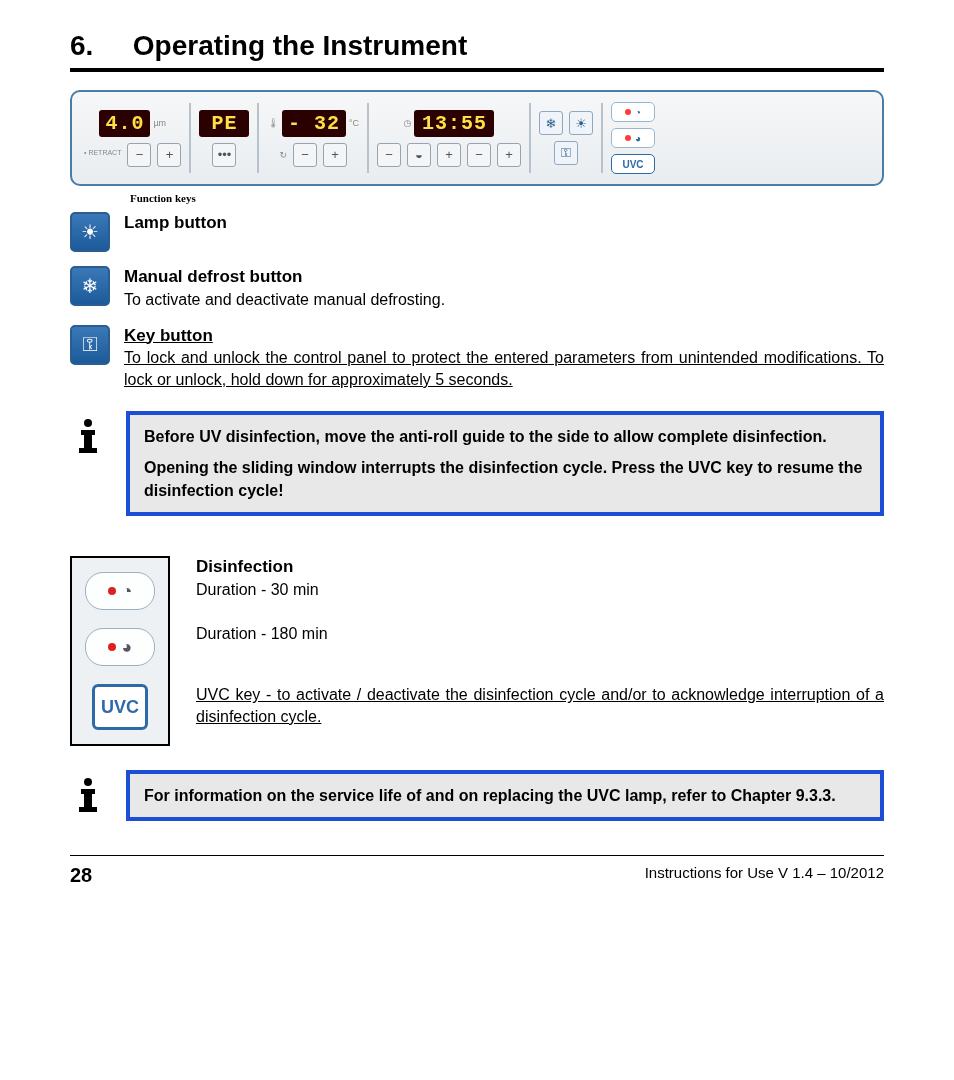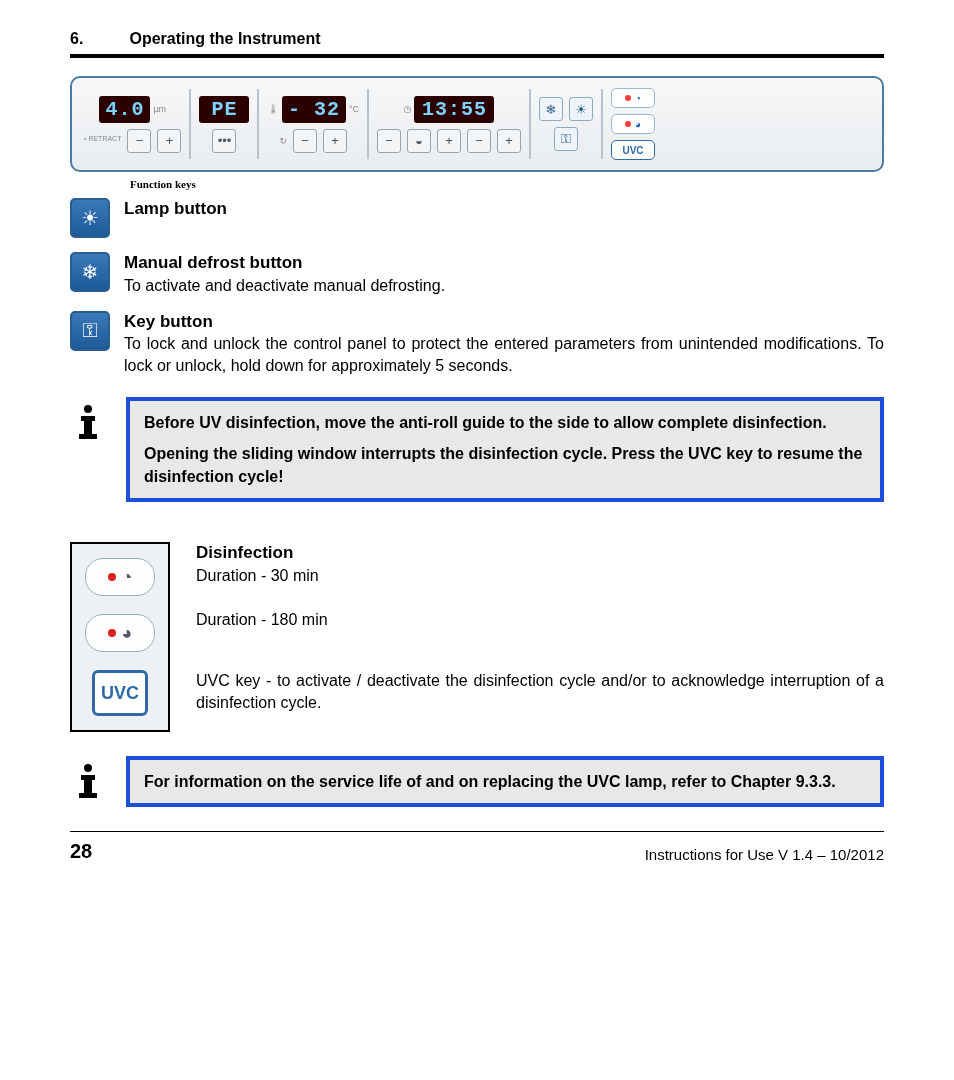--- a/index.html
+++ b/index.html
@@ -20,7 +20,7 @@
     margin-bottom: 18px;
   }
   .header-row h1 {
-    font-size: 16px;
+    font-size: 28px;
     margin: 0;
     font-weight: bold;
     font-family: "Arial Narrow", Arial, sans-serif;

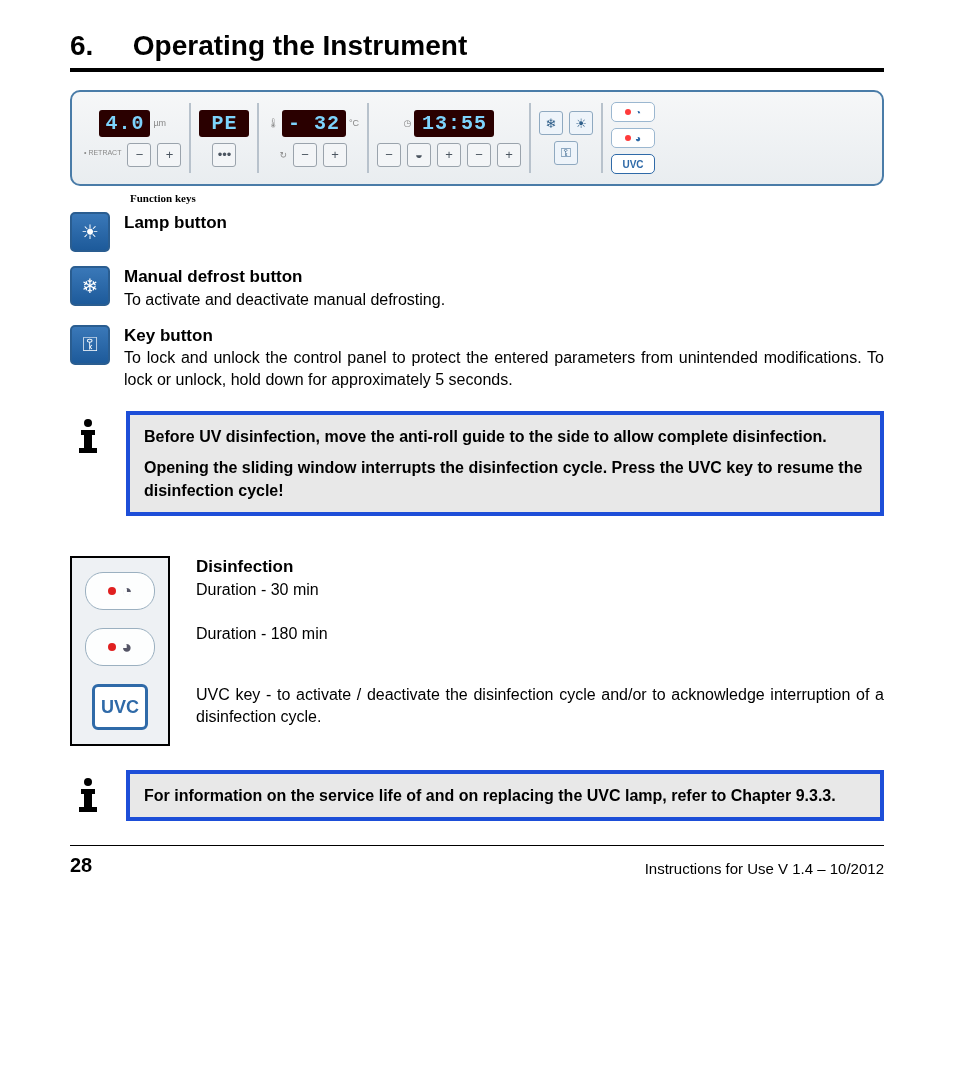--- a/index.html
+++ b/index.html
@@ -50,7 +50,7 @@
   .divider { width:2px; height:70px; background:#b8c2cc; }
   .led {
     background:#2a0000;
-    color:#7dd3fc;
+    color:#fde047;
     font-family: "Courier New", monospace;
     font-weight:bold;
     letter-spacing:1px;

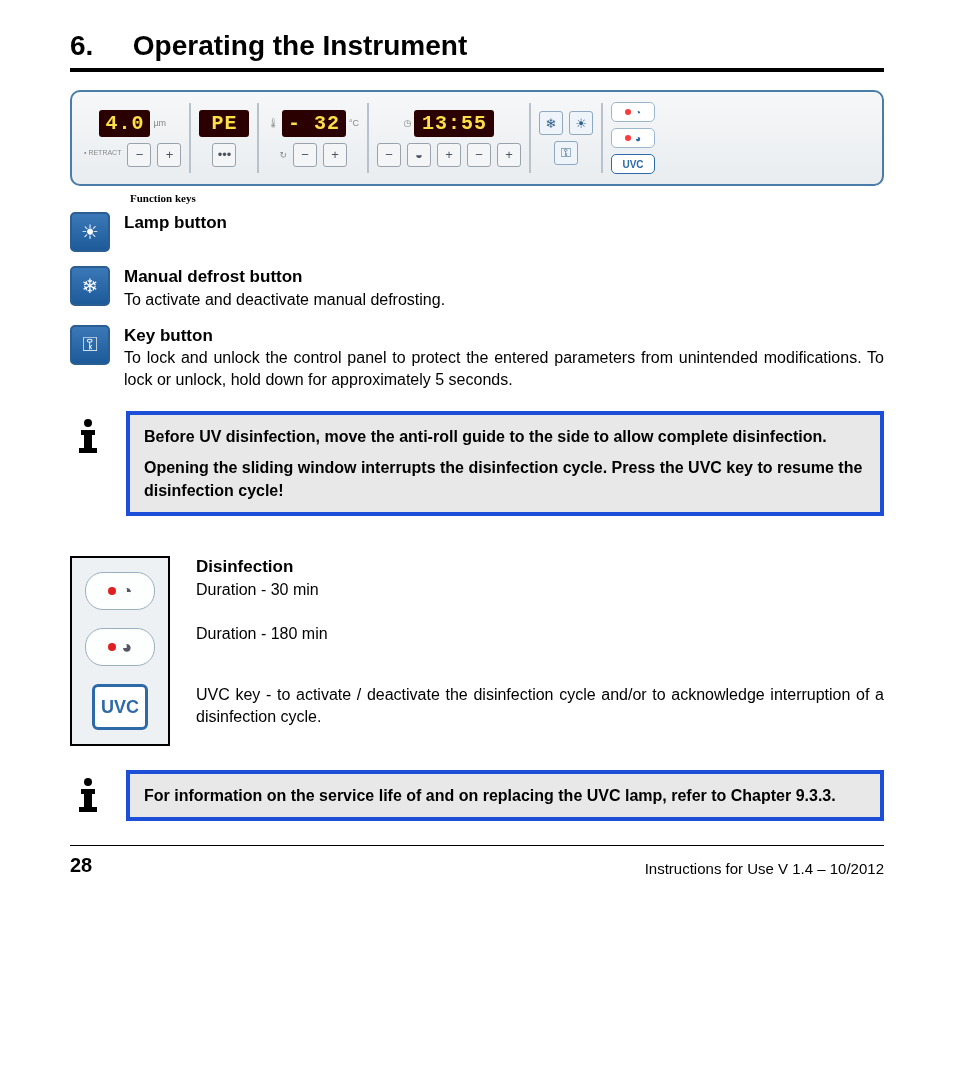--- a/index.html
+++ b/index.html
@@ -97,7 +97,7 @@
   }
   .fk-text { font-size:16px; line-height:1.35; flex:1; }
   .fk-text b { font-family: "Arial Narrow", Arial, sans-serif; font-size:17px; }
-  .justify { text-align:justify; }
+  .justify { text-align:justify;text-decoration:underline; }
 
   
   .info-row { display:flex; gap:20px; margin-top:20px; align-items:flex-start; }

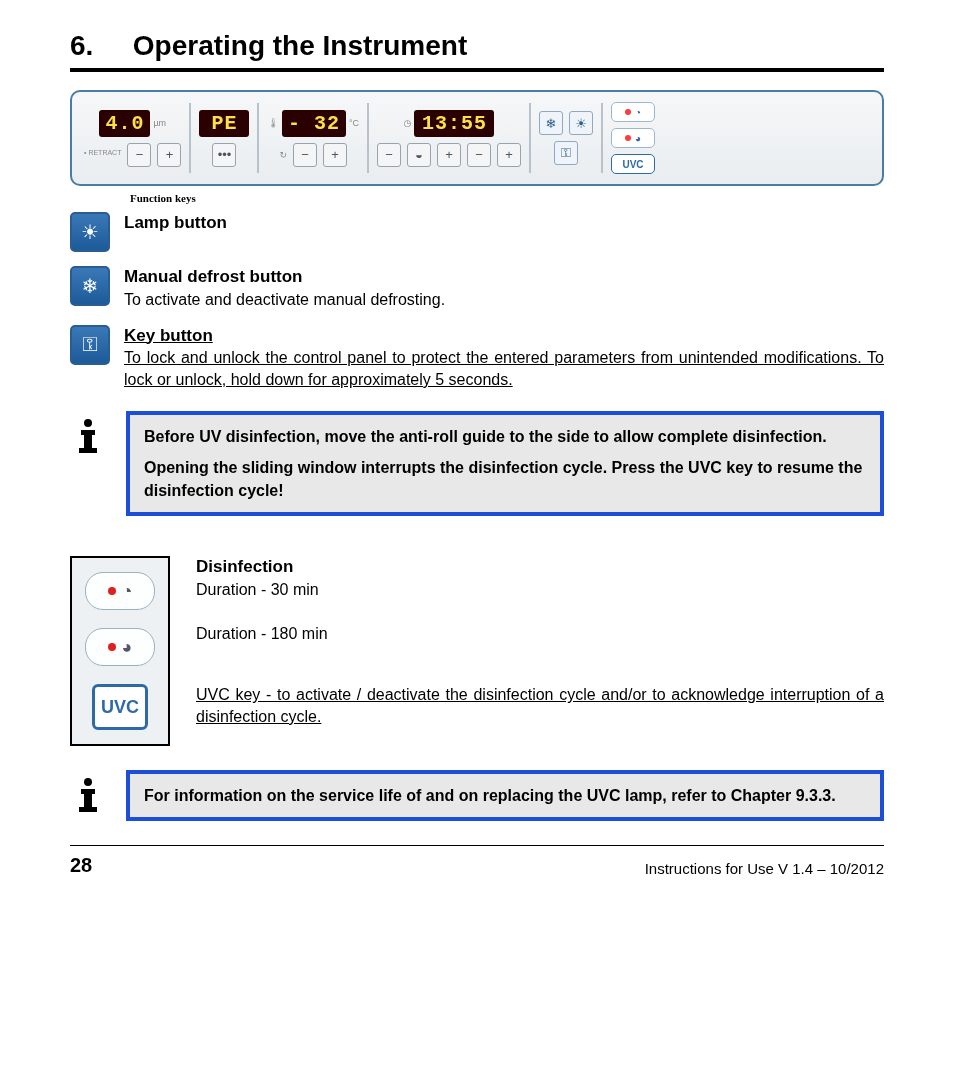--- a/index.html
+++ b/index.html
@@ -137,8 +137,8 @@
   .dis-para { margin-bottom:22px; }
 
   
-  .footer-rule { border-top:1.5px solid #000; margin-top:24px; padding-top:8px;
-                 display:flex; justify-content:space-between; align-items:flex-end; }
+  .footer-rule { border-top:1.5px solid #000; margin-top:34px; padding-top:8px;
+                 display:flex; justify-content:space-between; align-items:flex-start; }
   .footer-rule .pg { font-weight:bold; font-size:20px;
                      font-family: "Arial Narrow", Arial, sans-serif; }
   .footer-rule .ver { font-size:15px; }

